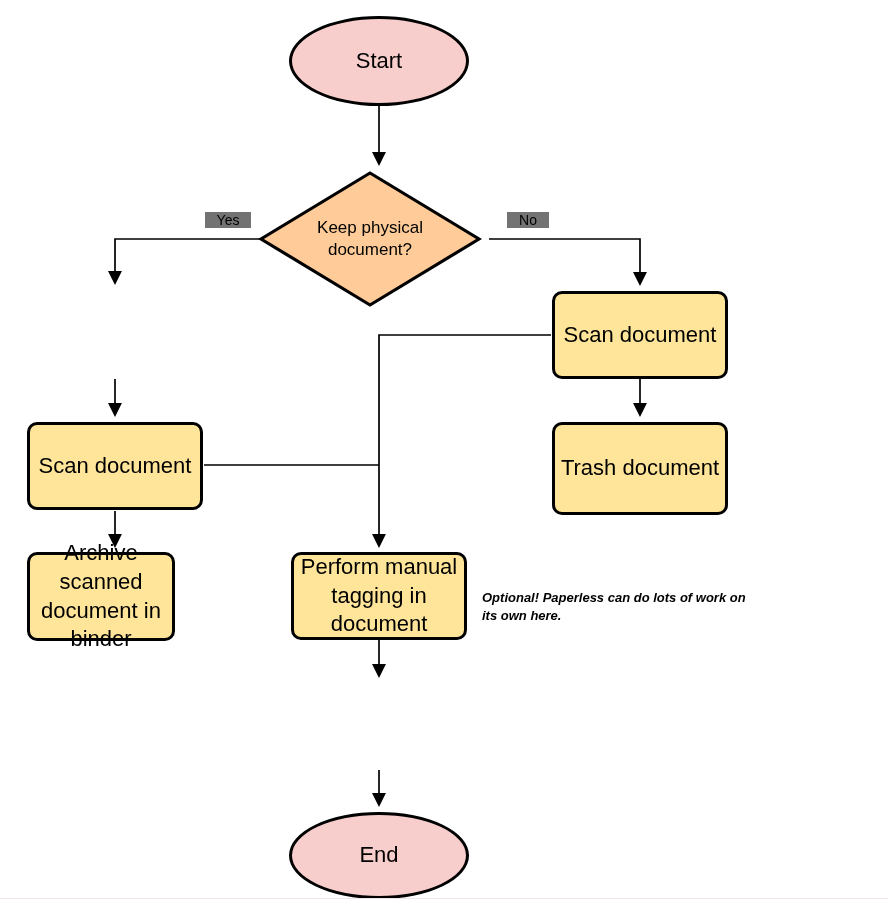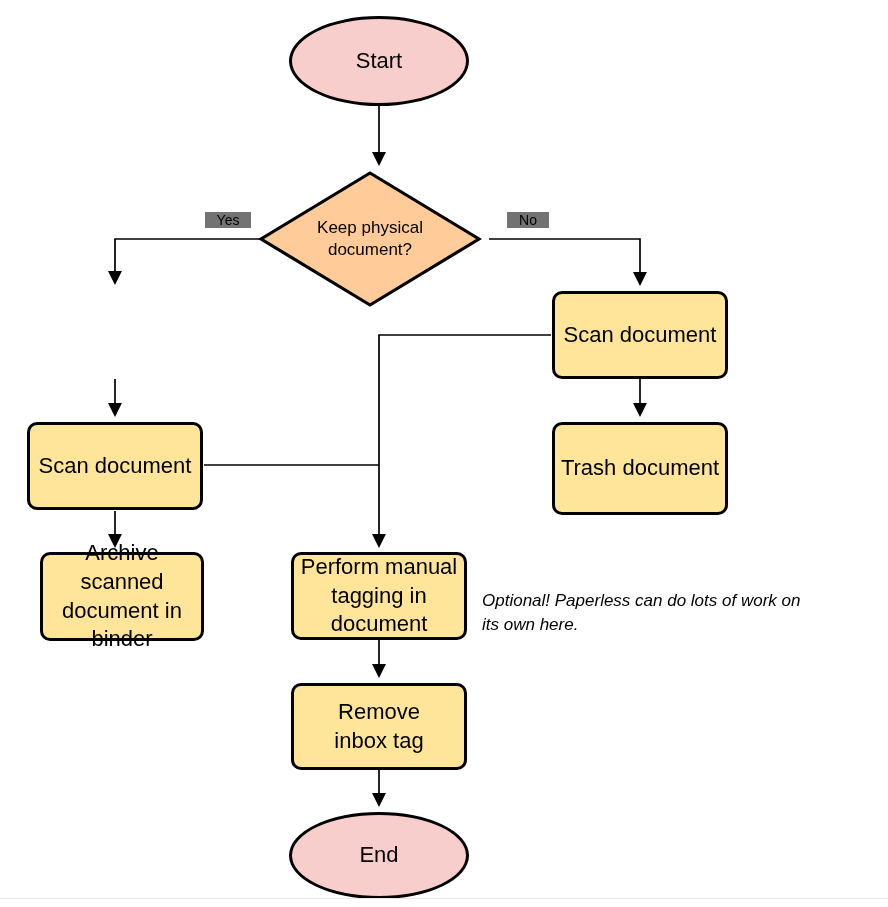--- a/index.html
+++ b/index.html
@@ -112,7 +112,7 @@
 
   <div class="node process" style="left:27px; top:422px; width:176px; height:88px;">Scan document</div>
 
-  <div class="node process" style="left:40px; top:552px; width:164px; height:89px;">Archive scanned
+  <div class="node process" style="left:27px; top:552px; width:148px; height:89px;">Archive scanned
 document in
 binder</div>
 

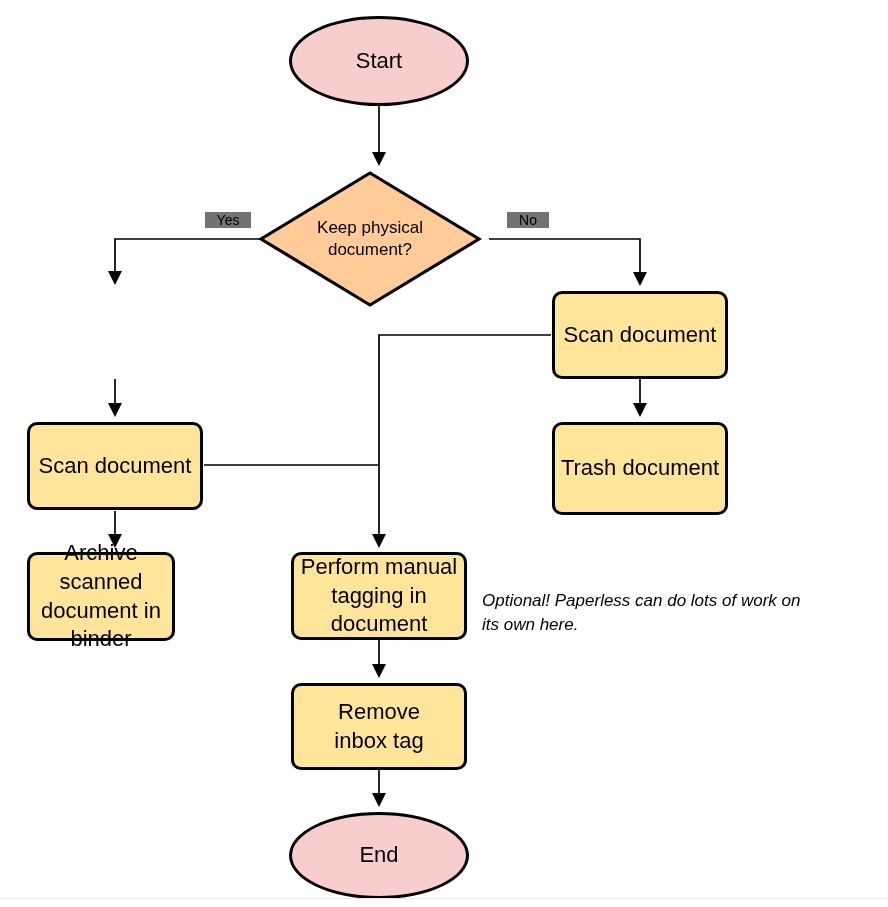--- a/index.html
+++ b/index.html
@@ -60,10 +60,11 @@
   }
   .annotation {
     position: absolute;
-    font-size: 17px;
+    font-size: 13px;
     font-style: italic;
     line-height: 1.4;
     white-space: pre-line;
+    font-weight: bold;
   }
   .page-edge {
     position: absolute;

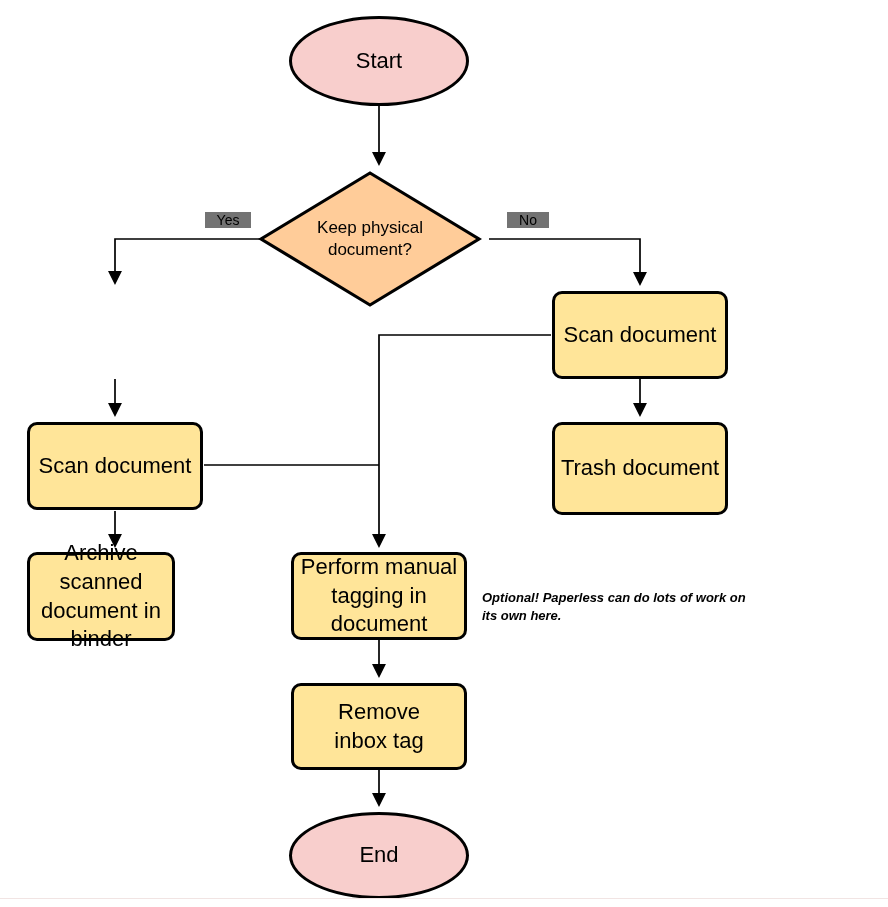--- a/index.html
+++ b/index.html
@@ -125,8 +125,6 @@
 tagging in
 document</div>
 
-  <div class="node process" style="left:291px; top:683px; width:176px; height:87px;">Remove
-inbox tag</div>
 
   <div class="node ellipse" style="left:289px; top:812px; width:180px; height:87px;">End</div>
 

